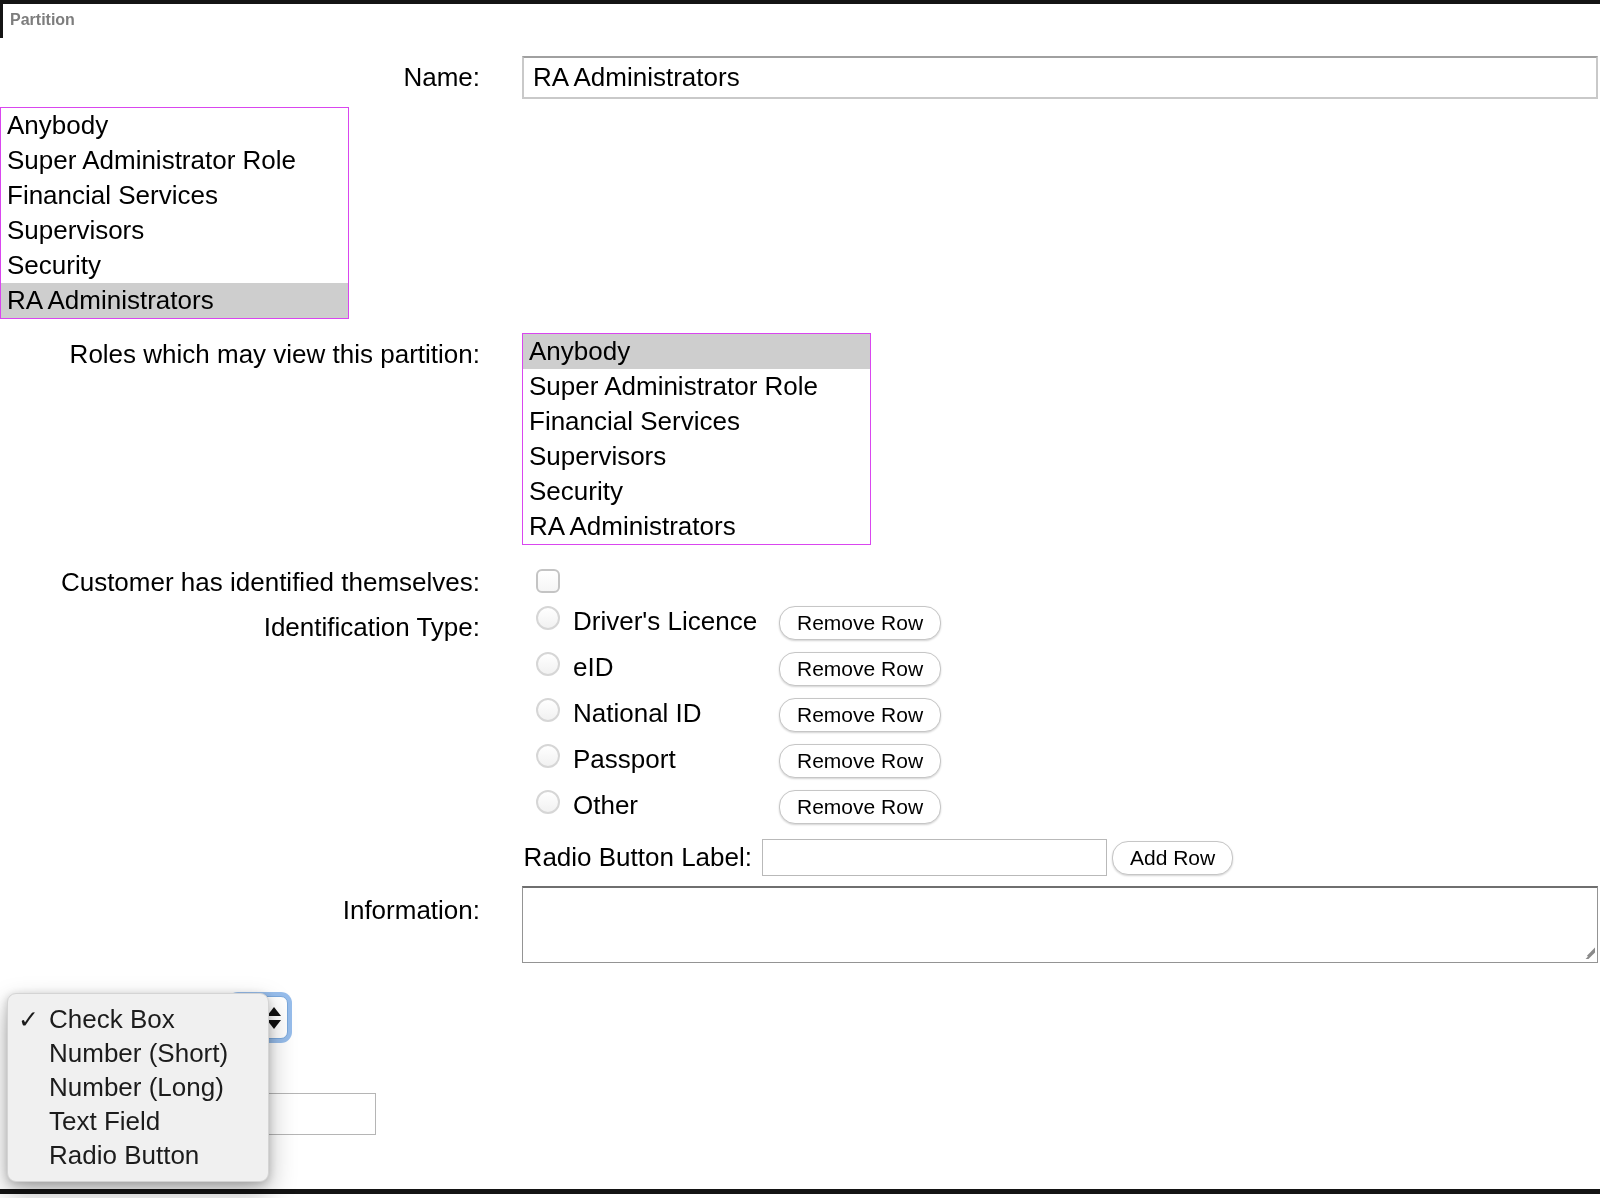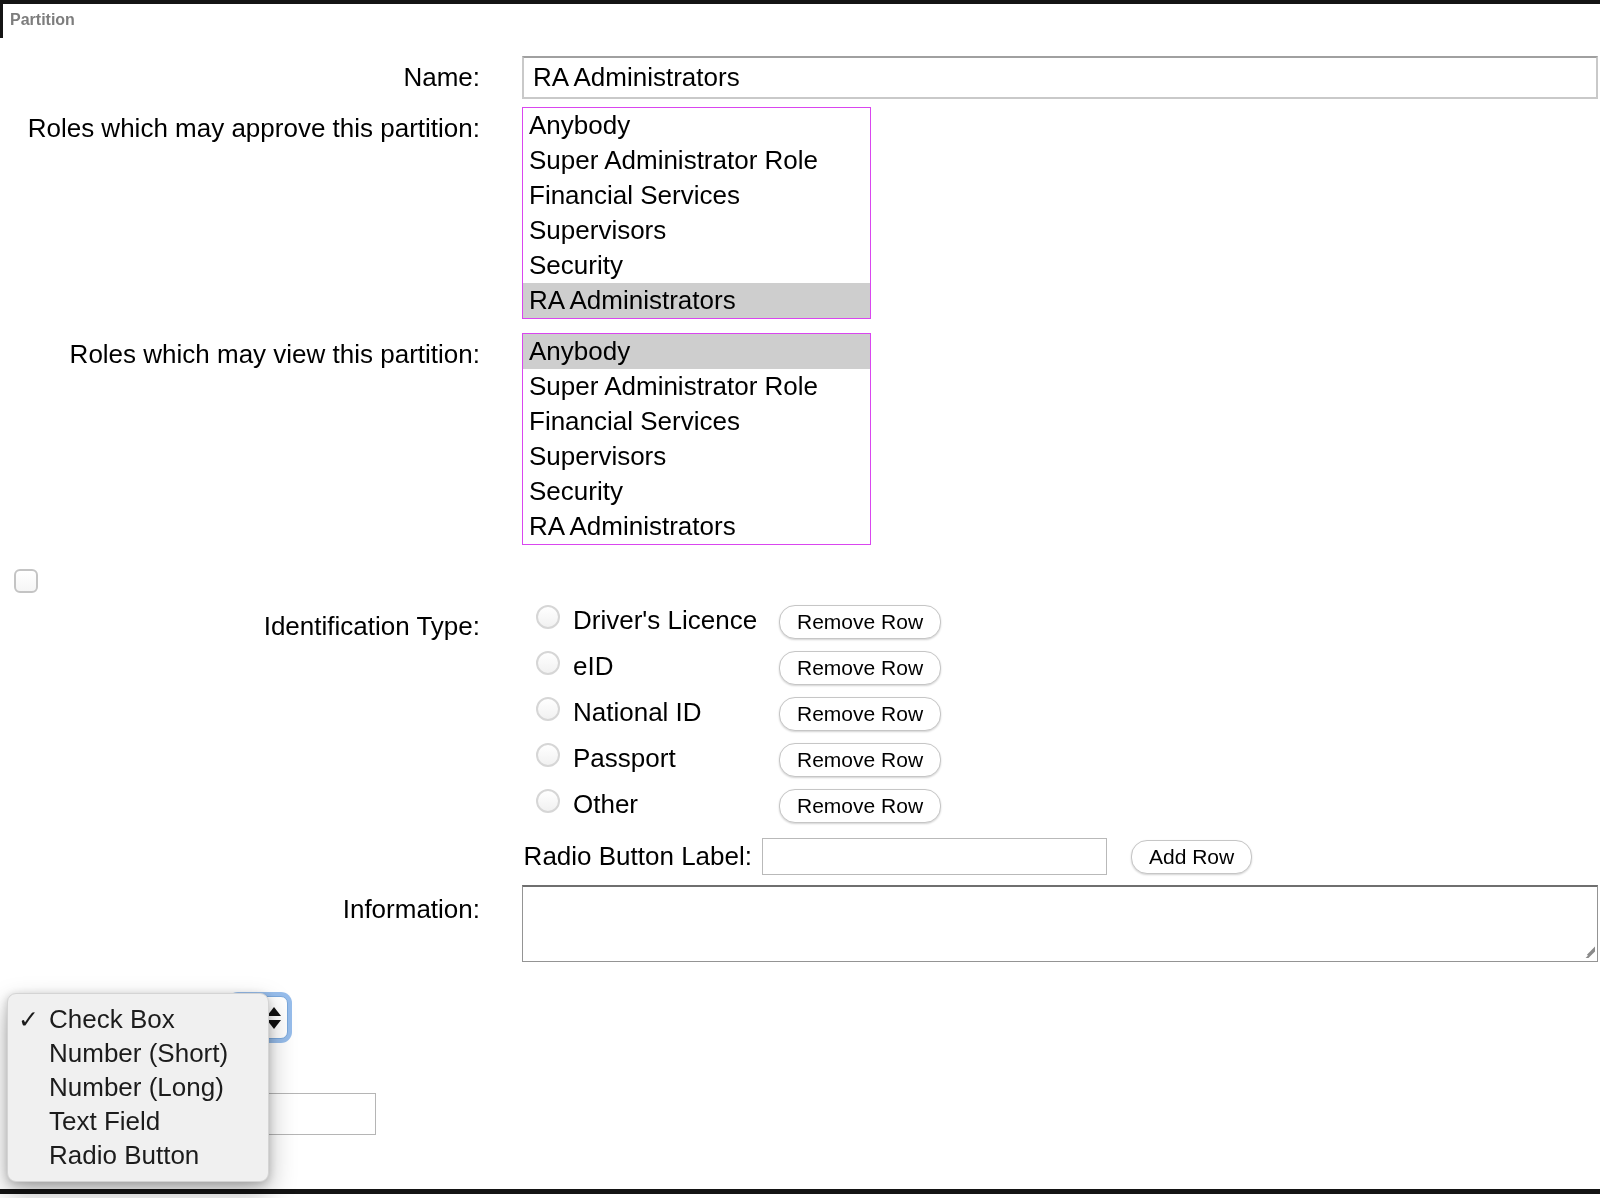--- a/index.html
+++ b/index.html
@@ -88,7 +88,6 @@
     </div>
 
     <div class="row row-approve">
-      <label>Roles which may approve this partition:</label>
       <div class="cell">
         <div class="listbox" id="approve-list">
             <div class="option">Anybody</div>

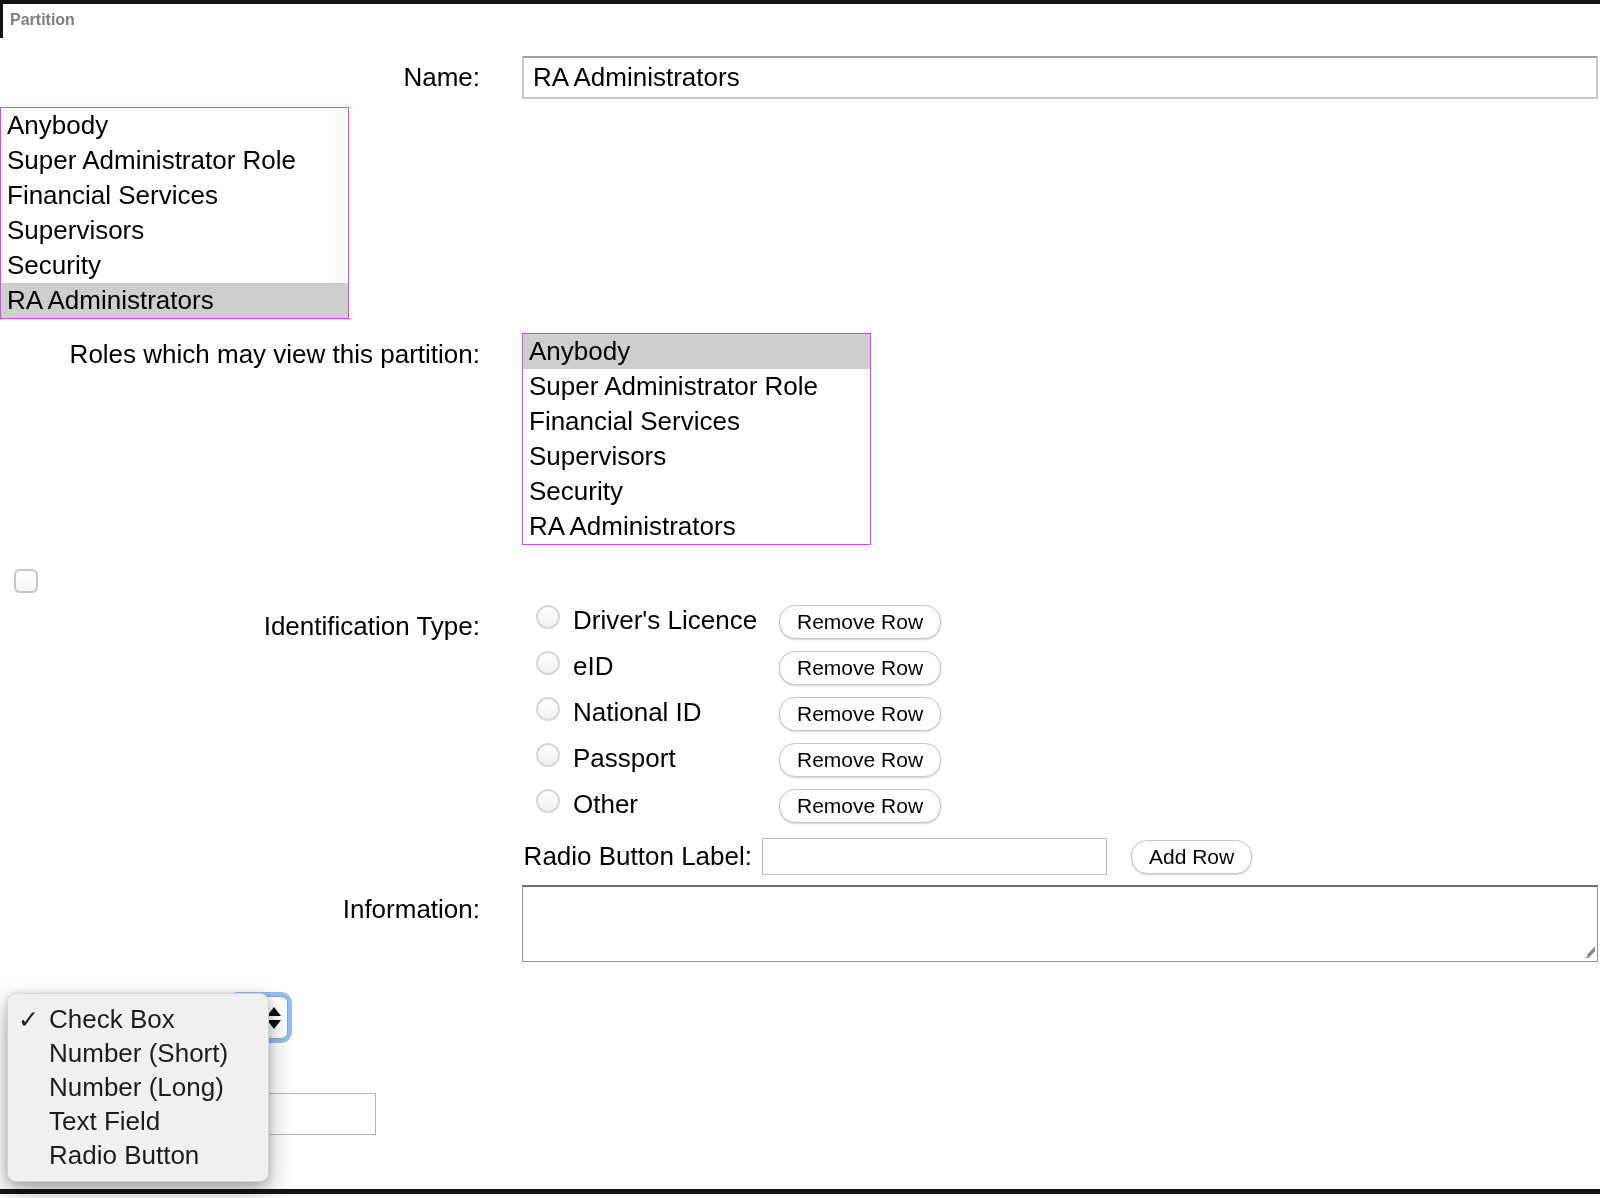--- a/index.html
+++ b/index.html
@@ -115,6 +115,7 @@
     </div>
 
     <div class="row row-checkbox">
+      <label>Customer has identified themselves:</label>
       <div class="cell">
         <span class="checkbox"></span>
       </div>

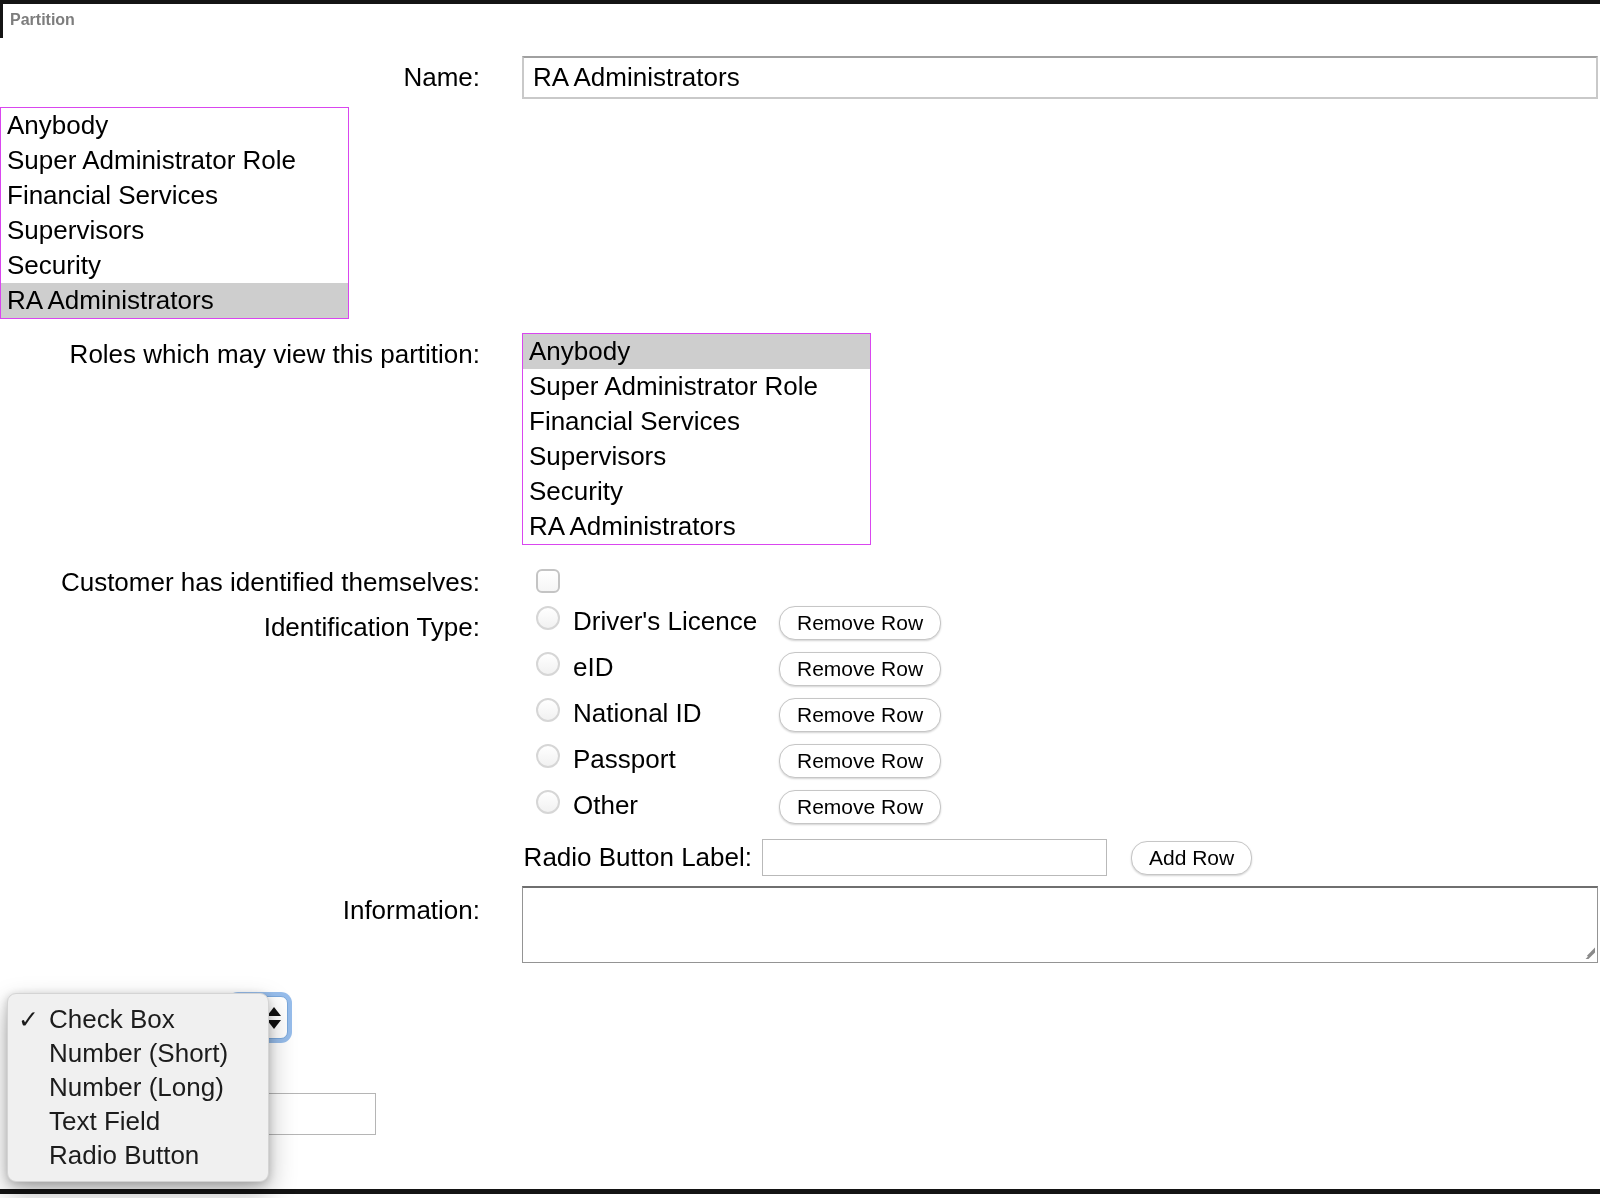--- a/index.html
+++ b/index.html
@@ -41,7 +41,7 @@
   .add-row{display:flex;align-items:center;margin-top:3px;}
   .add-row-label{display:inline-block;width:230px;text-align:right;font-size:26px;}
   .small-input{width:345px;height:37px;margin-left:10px;border-width:1px;border-color:#b9b9b9;border-top-color:#b9b9b9;}
-  .add-btn{margin-left:24px;}
+  .add-btn{margin-left:5px;}
 
   .row-information>label{padding-top:8px;}
   .textarea-wrap{position:relative;width:1076px;}

